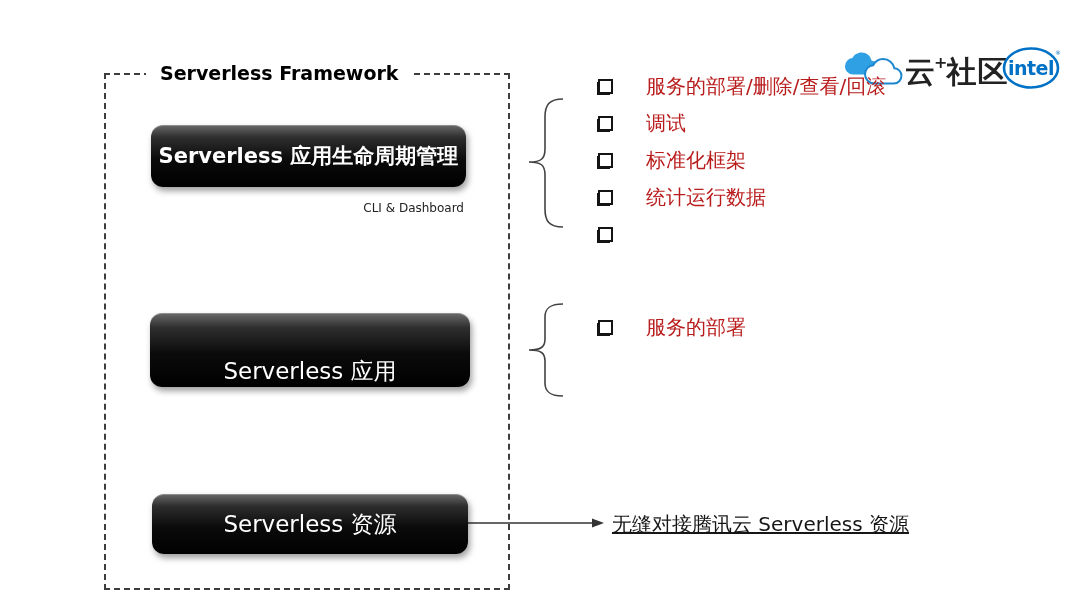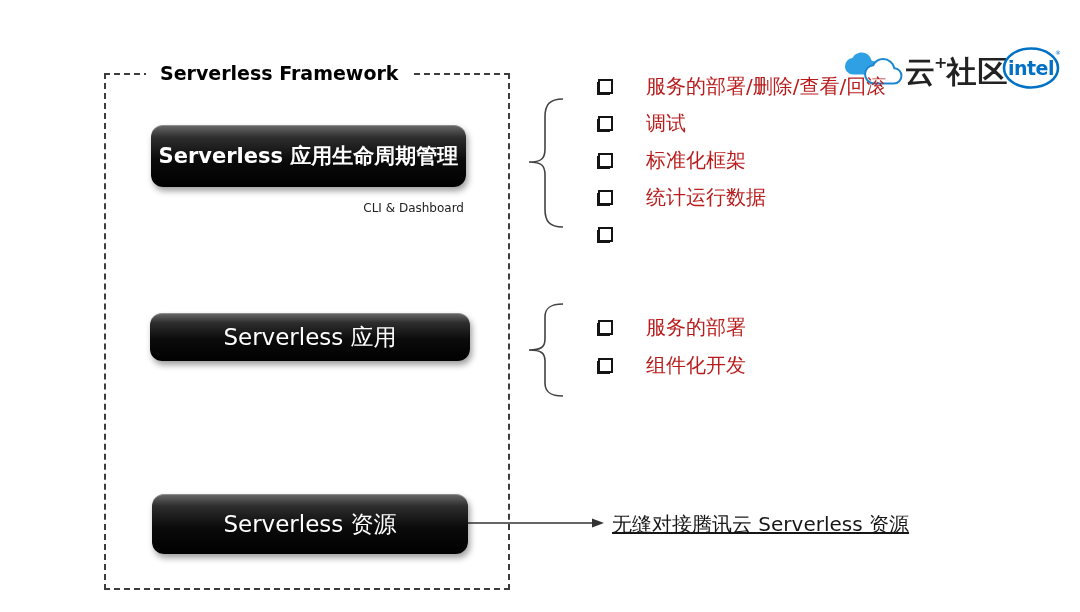--- a/index.html
+++ b/index.html
@@ -27,7 +27,7 @@
     color:#fff;white-space:nowrap;z-index:2;
   }
   .box1{left:151px;top:125px;width:315px;height:62px;font-size:21px;font-weight:bold;}
-  .box2{left:150px;top:313px;width:320px;height:48px;font-size:23px;}
+  .box2{left:150px;top:313px;width:320px;height:74px;font-size:23px;align-items:flex-end;}
   .box3{left:152px;top:494px;width:316px;height:60px;font-size:23px;}
   .cli-caption{
     position:absolute;left:151px;top:201px;width:313px;text-align:right;

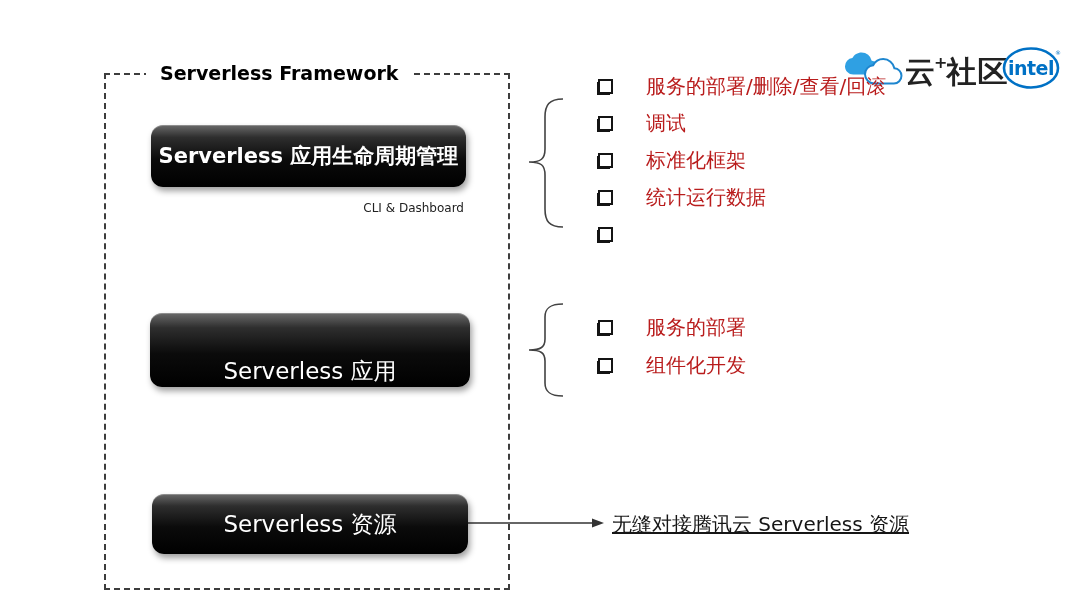--- a/index.html
+++ b/index.html
@@ -123,10 +123,6 @@
       <span class="txt">服务的部署</span>
     </li>
 
-    <li>
-      <span class="cbx"></span>
-      <span class="txt">组件化开发</span>
-    </li>
   </ul>
 
 <svg class="arrow" width="140" height="14" viewBox="0 0 140 14">

